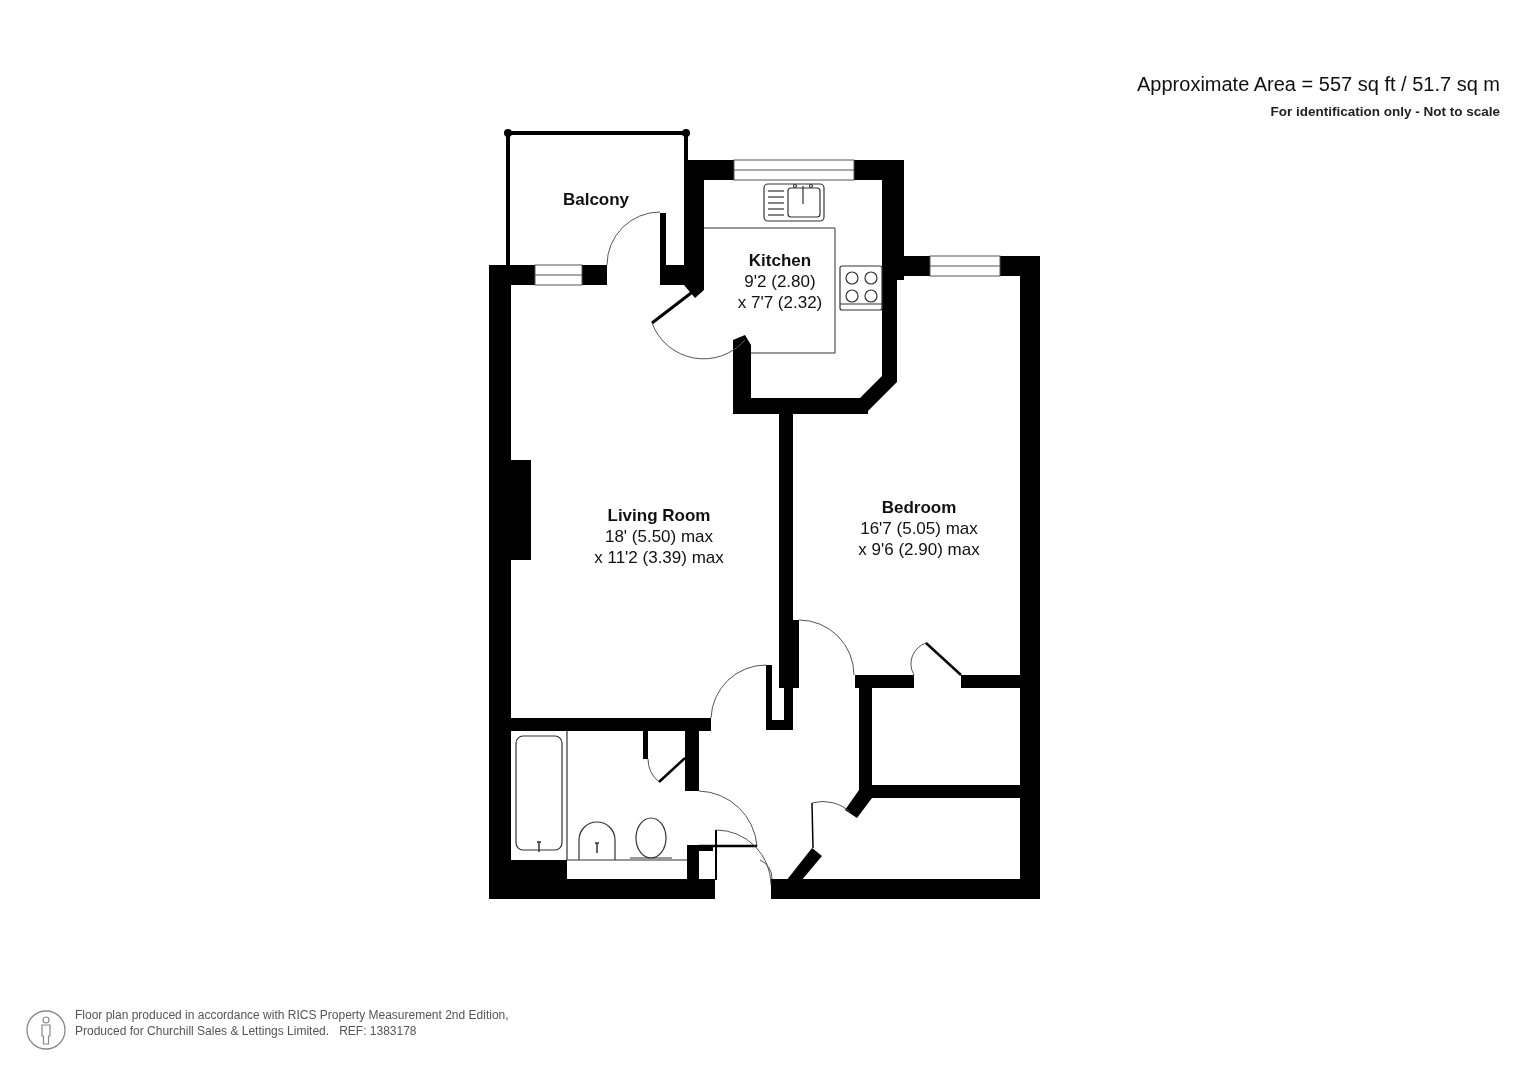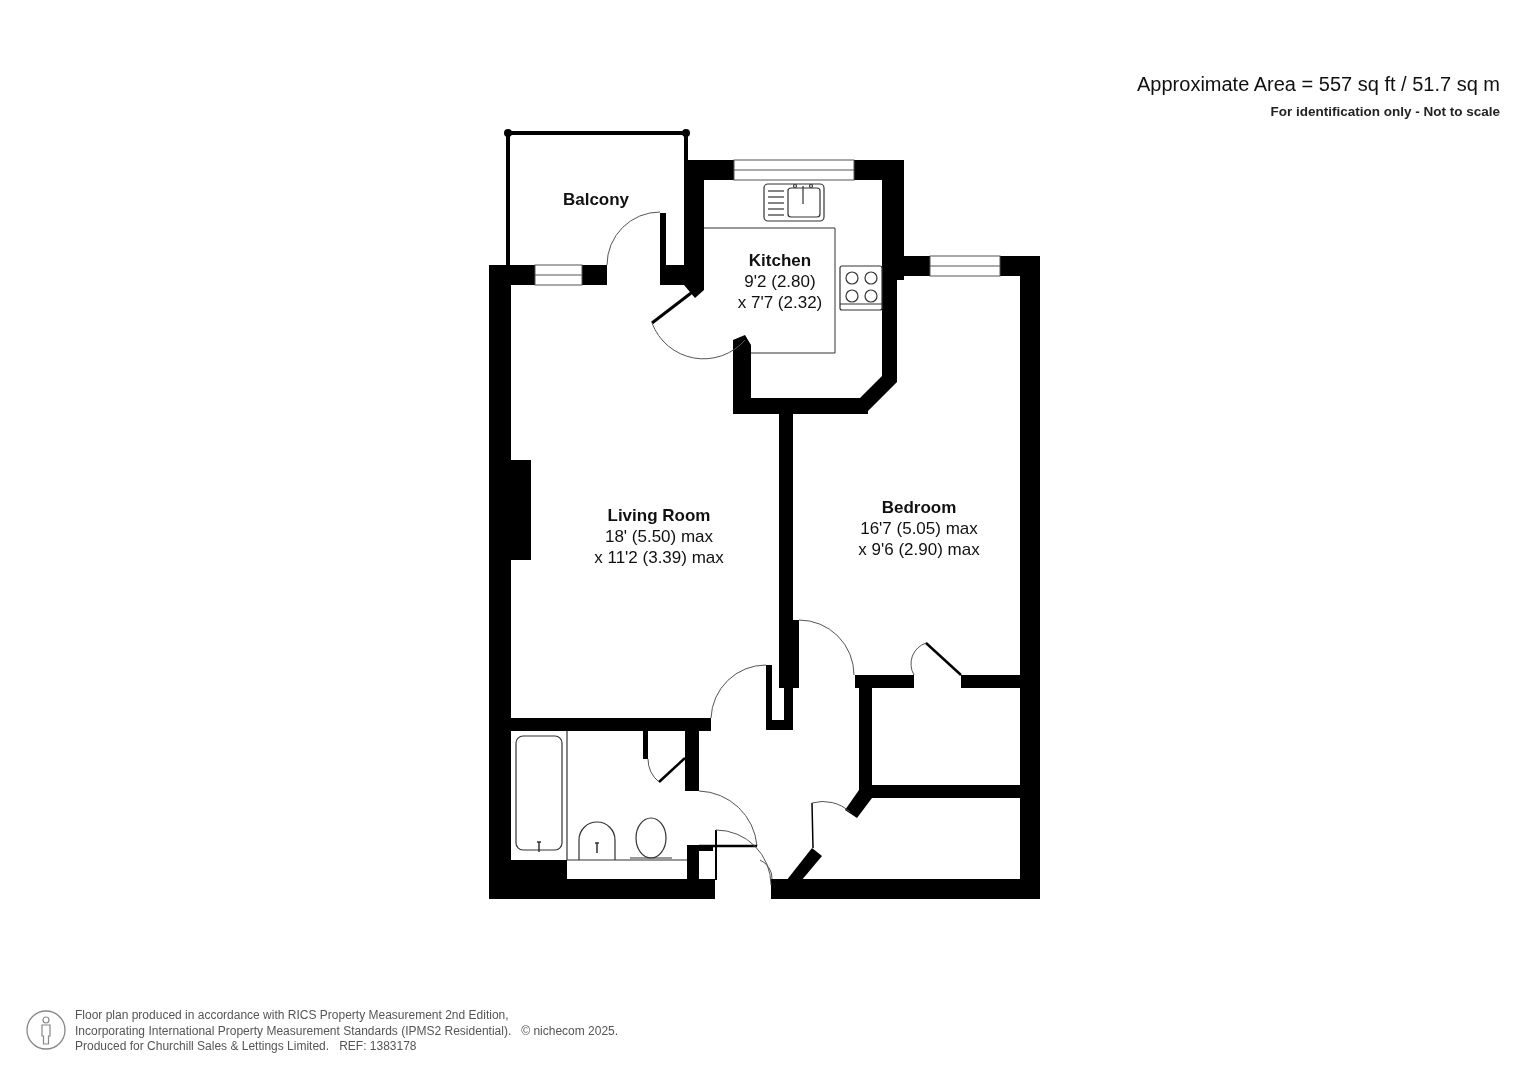--- a/index.html
+++ b/index.html
@@ -187,7 +187,6 @@
   </svg>
   <div class="footer-lines">
     <div class="footer-line">Floor plan produced in accordance with RICS Property Measurement 2nd Edition,</div>
-    <div class="footer-line"><span>Incorporating International Property Measurement Standards (IPMS2 Residential).</span><span class="footer-copy">© nichecom 2025.</span></div>
     <div class="footer-line"><span>Produced for Churchill Sales &amp; Lettings Limited.</span><span class="footer-ref">REF: 1383178</span></div>
   </div>
 </div>

